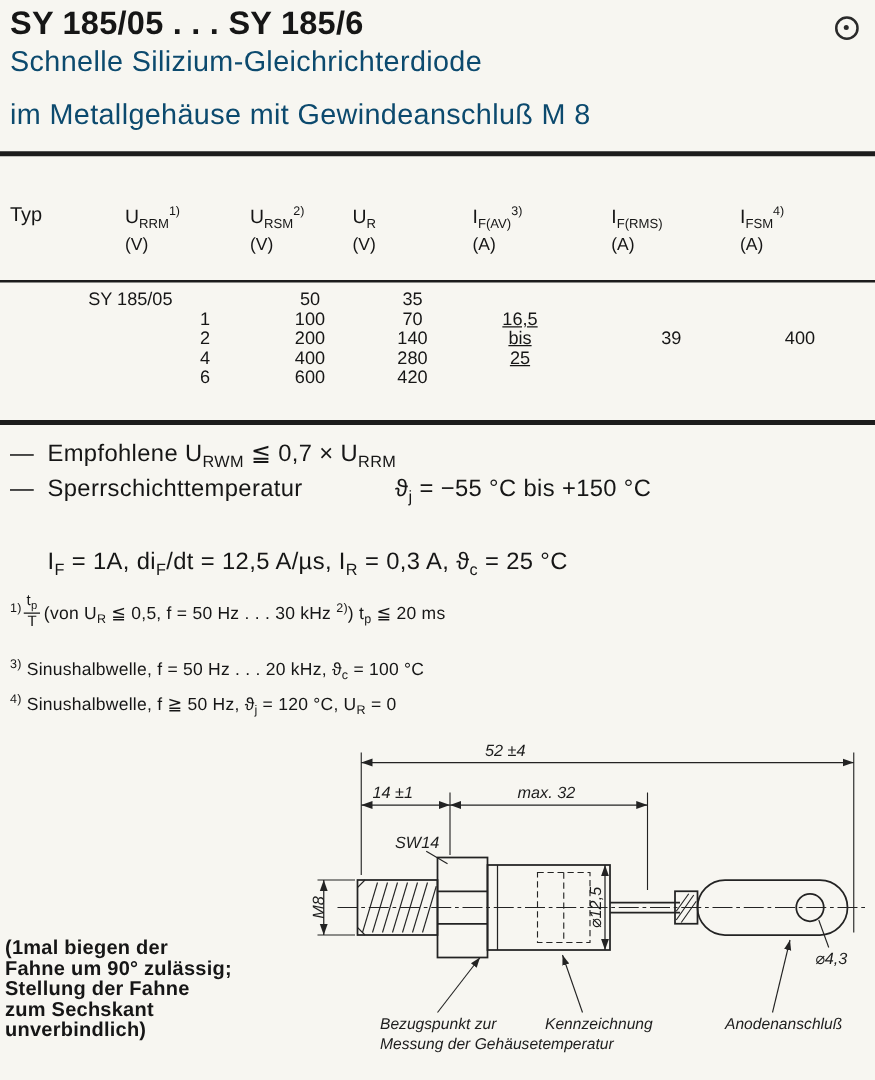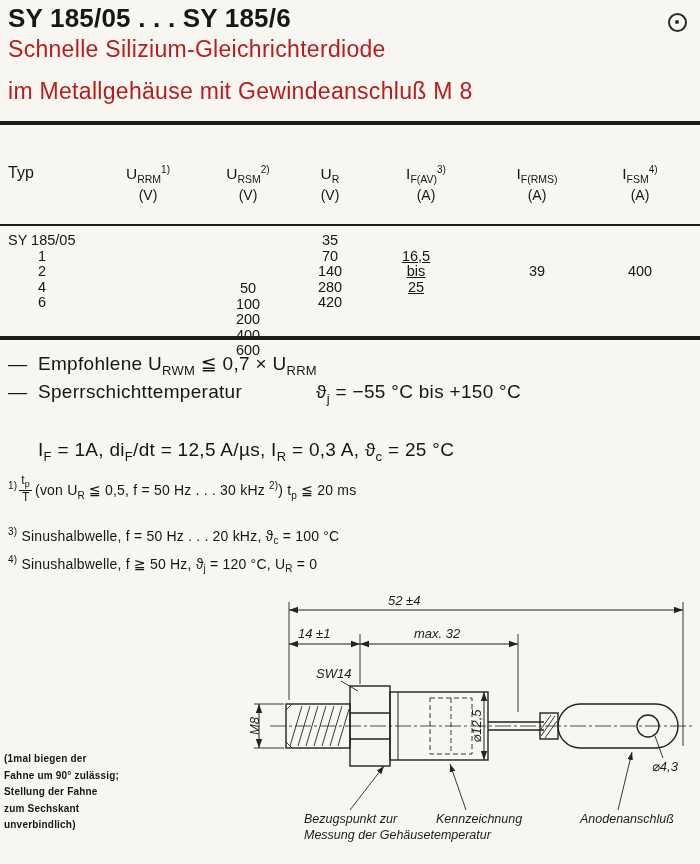--- a/index.html
+++ b/index.html
@@ -13,7 +13,7 @@
   .title{position:absolute;left:8px;top:3px;font-size:26px;font-weight:700;letter-spacing:.2px;}
   .corner-ring{position:absolute;right:13px;top:13px;width:15px;height:15px;border:2px solid #2a2a2a;border-radius:50%;}
   .corner-ring .dot{position:absolute;left:5px;top:5px;width:4px;height:4px;background:#2a2a2a;border-radius:50%;}
-  .subtitle{position:absolute;left:8px;font-size:23px;font-weight:400;color:#b91c1c;letter-spacing:.3px;}
+  .subtitle{position:absolute;left:8px;font-size:23px;font-weight:400;color:#0c4a6e;letter-spacing:.3px;}
   .sub1{top:36px;} .sub2{top:66px;margin-top:12px;}
   .rule{position:absolute;left:0;width:700px;background:#1c1c1c;}
   .rule-top{top:121px;height:4px;}

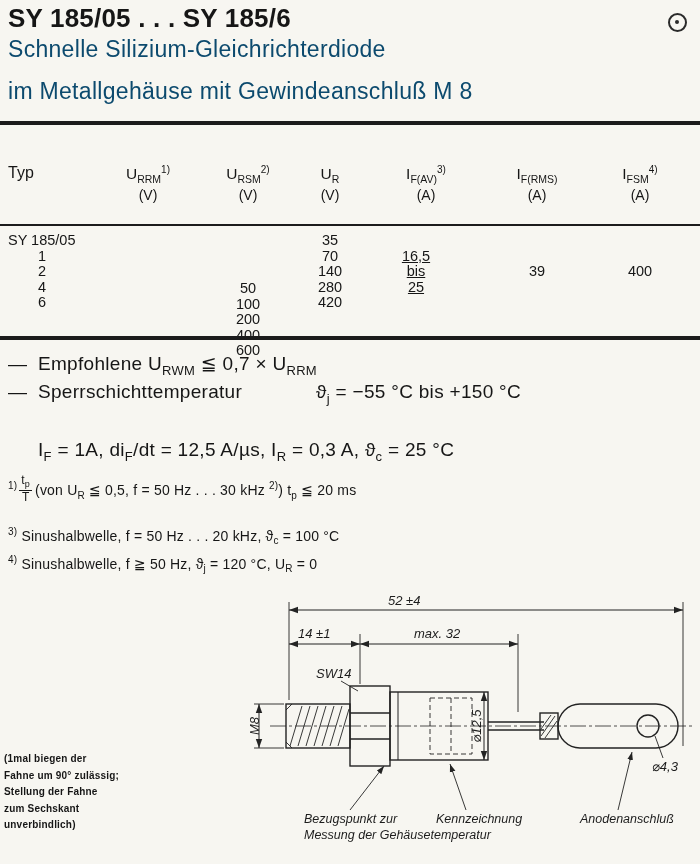--- a/index.html
+++ b/index.html
@@ -21,7 +21,7 @@
   .rule-bottom{top:336px;height:4px;}
   
   .typ-h{position:absolute;left:8px;top:164px;font-size:16px;}
-  .hc{position:absolute;top:164px;width:96px;text-align:center;font-size:15.5px;}
+  .hc{position:absolute;top:164px;width:96px;font-size:15.5px;}
   .hc .unit{display:block;margin-top:2px;font-size:14px;}
   .hc sub{font-size:10.5px;} .hc sup{font-size:10px;}
   .hc1{left:100px;} .hc2{left:200px;} .hc3{left:282px;} .hc4{left:378px;} .hc5{left:489px;} .hc6{left:592px;}

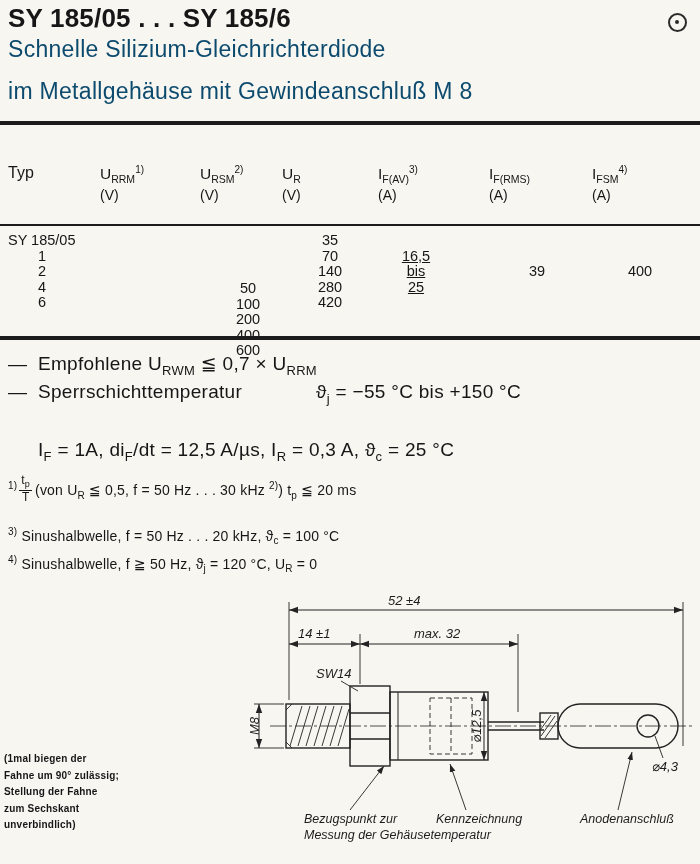--- a/index.html
+++ b/index.html
@@ -28,7 +28,7 @@
   .trow{position:absolute;left:0;width:700px;height:16px;}
   .cell{position:absolute;width:96px;text-align:center;font-size:14.5px;}
   .c1{left:100px;} .c2{left:200px;margin-top:48px;} .c3{left:282px;} .c4{left:368px;text-decoration:underline;} .c5{left:489px;} .c6{left:592px;}
-  .cell-typ{position:absolute;left:8px;width:130px;text-align:left;font-size:14.5px;}
+  .cell-typ{position:absolute;left:8px;width:130px;text-align:right;font-size:14.5px;}
   .cell-typ.indent{left:38px;}
   
   .note{position:absolute;left:8px;font-size:19px;letter-spacing:.3px;white-space:nowrap;}

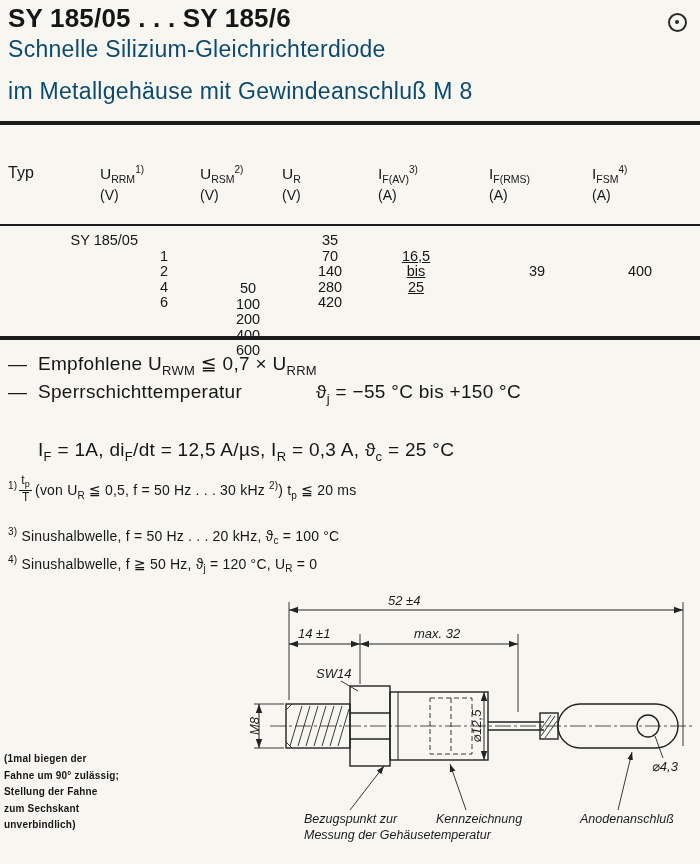--- a/index.html
+++ b/index.html
@@ -27,7 +27,7 @@
   .hc1{left:100px;} .hc2{left:200px;} .hc3{left:282px;} .hc4{left:378px;} .hc5{left:489px;} .hc6{left:592px;}
   .trow{position:absolute;left:0;width:700px;height:16px;}
   .cell{position:absolute;width:96px;text-align:center;font-size:14.5px;}
-  .c1{left:100px;} .c2{left:200px;margin-top:48px;} .c3{left:282px;} .c4{left:368px;text-decoration:underline;} .c5{left:489px;} .c6{left:592px;}
+  .c1{left:100px;} .c2{left:200px;} .c3{left:282px;} .c4{left:368px;text-decoration:underline;} .c5{left:489px;} .c6{left:592px;}
   .cell-typ{position:absolute;left:8px;width:130px;text-align:right;font-size:14.5px;}
   .cell-typ.indent{left:38px;}
   

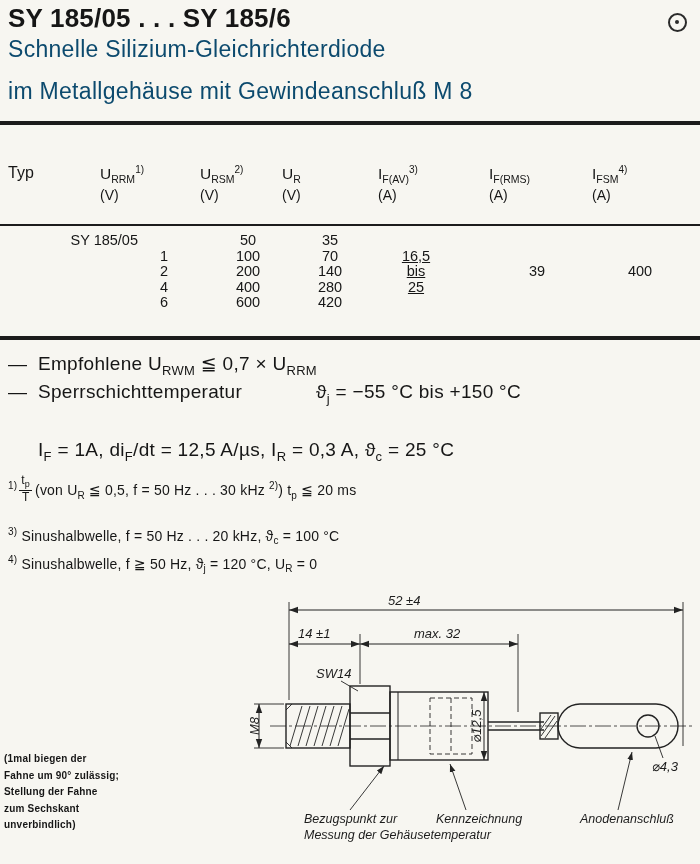--- a/index.html
+++ b/index.html
@@ -44,7 +44,7 @@
   .frac sub{font-size:9px;}
   .fn1{top:474px;} .fn3{top:526px;} .fn4{top:554px;}
   
-  .sidenote{position:absolute;left:4px;top:751px;font-size:10px;font-weight:700;line-height:16.5px;letter-spacing:.2px;}
+  .sidenote{position:absolute;left:4px;top:751px;font-size:16px;font-weight:700;line-height:16.5px;letter-spacing:.2px;}
   
   .drawing{position:absolute;left:228px;top:594px;}
   .ln{stroke:#232323;stroke-width:1.4;fill:none;}

